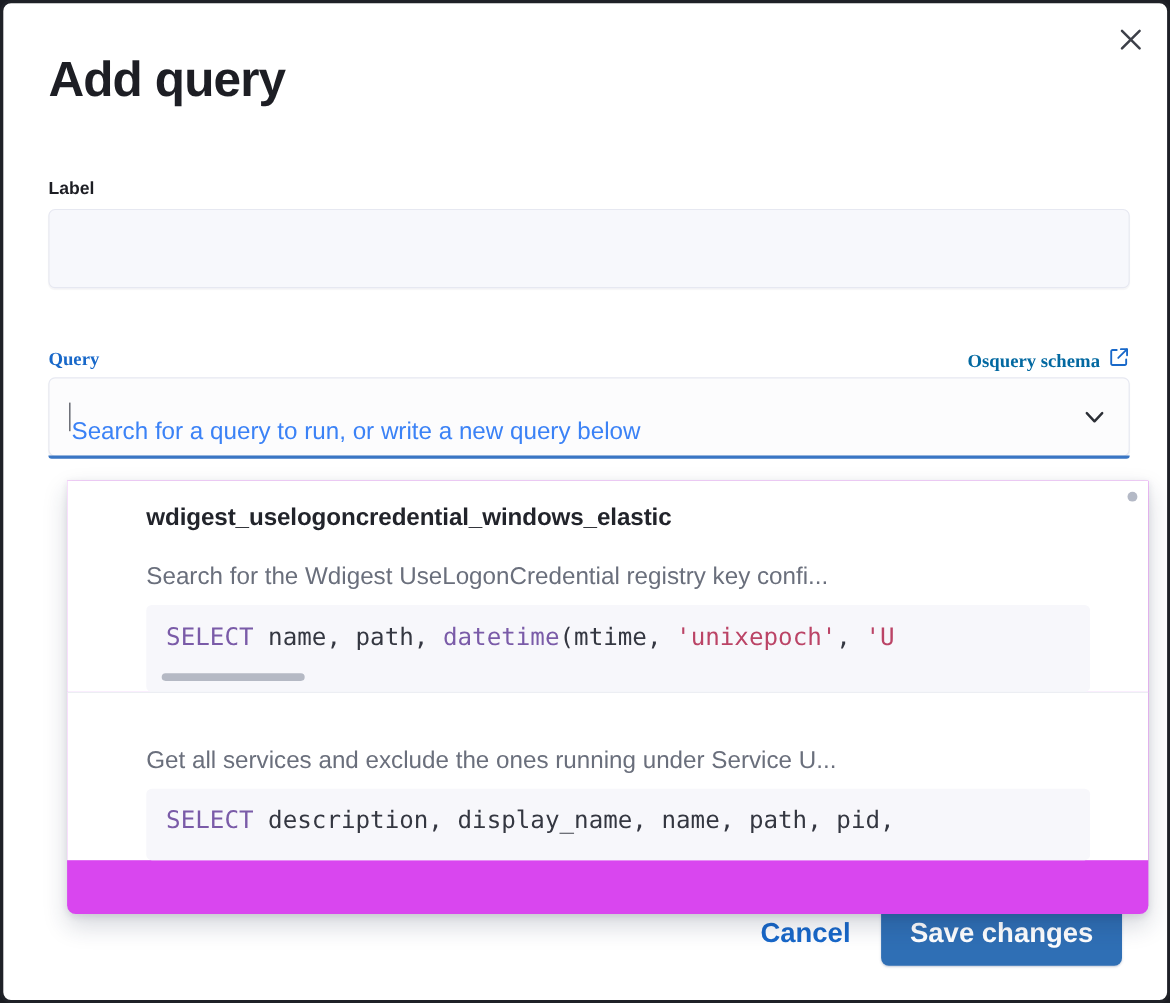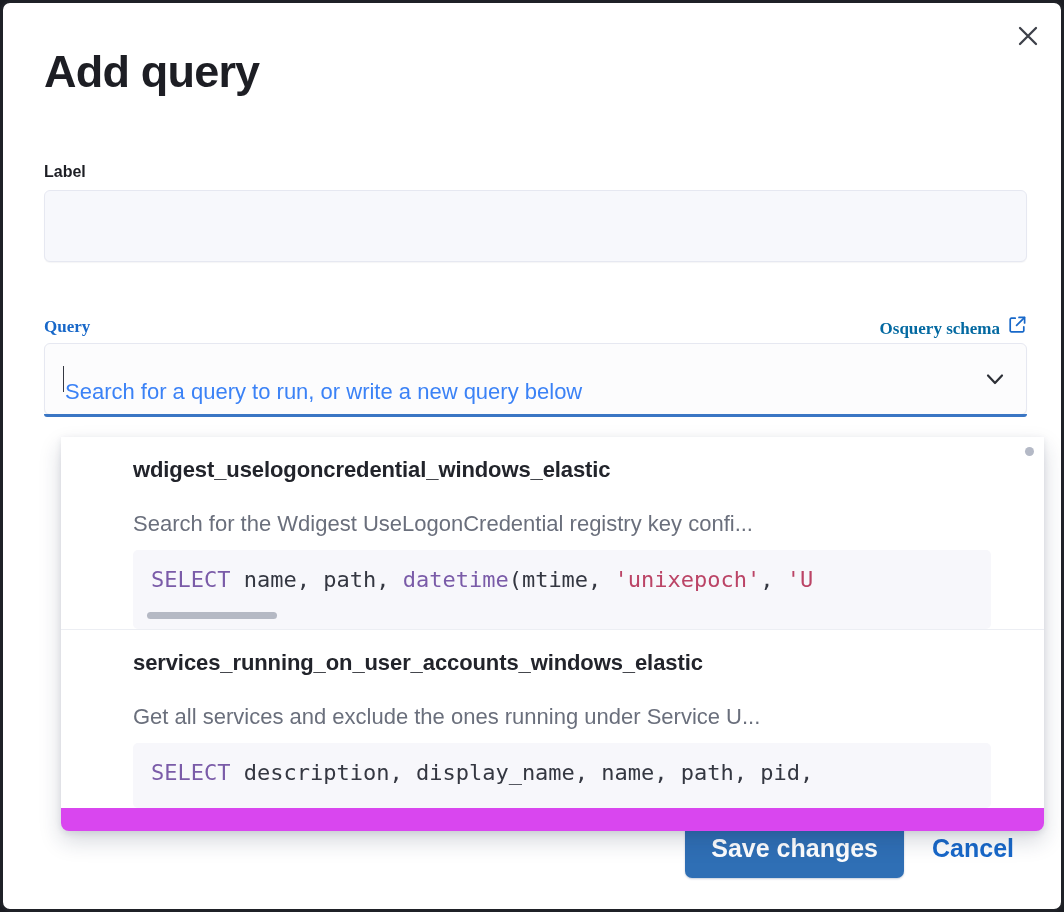--- a/index.html
+++ b/index.html
@@ -308,7 +308,6 @@
           </div>
         </div>
         <div class="dd-item">
-          <div class="dd-title">services_running_on_user_accounts_windows_elastic</div>
           <div class="dd-desc">Get all services and exclude the ones running under Service U...</div>
           <div class="dd-code no-scroll">
             <pre><span class="tok-kw">SELECT</span><span class="tok-plain"> description, display_name, name, path, pid,</span></pre>

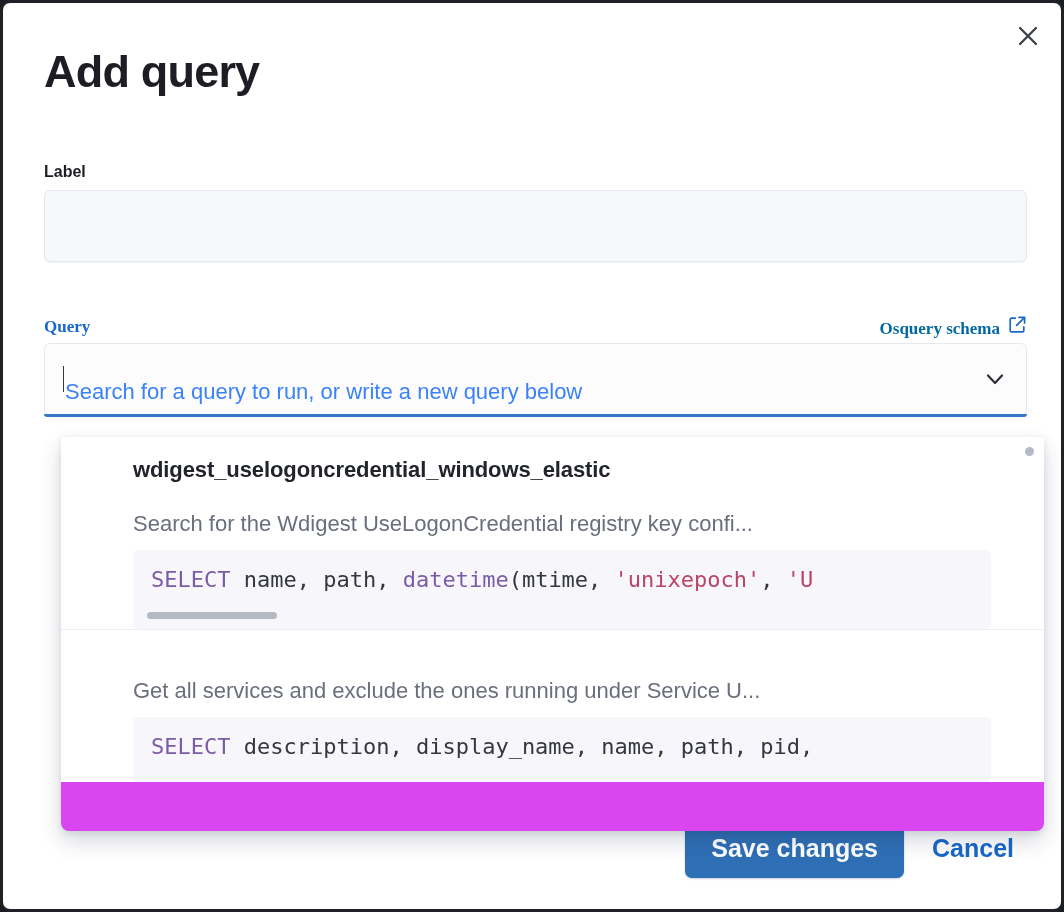--- a/index.html
+++ b/index.html
@@ -292,8 +292,8 @@
   </div>
 
   <div id="footer">
+    <button id="cancel-button">Cancel</button>
     <button id="save-button">Save changes</button>
-    <button id="cancel-button">Cancel</button>
   </div>
 
   <div id="dropdown">

